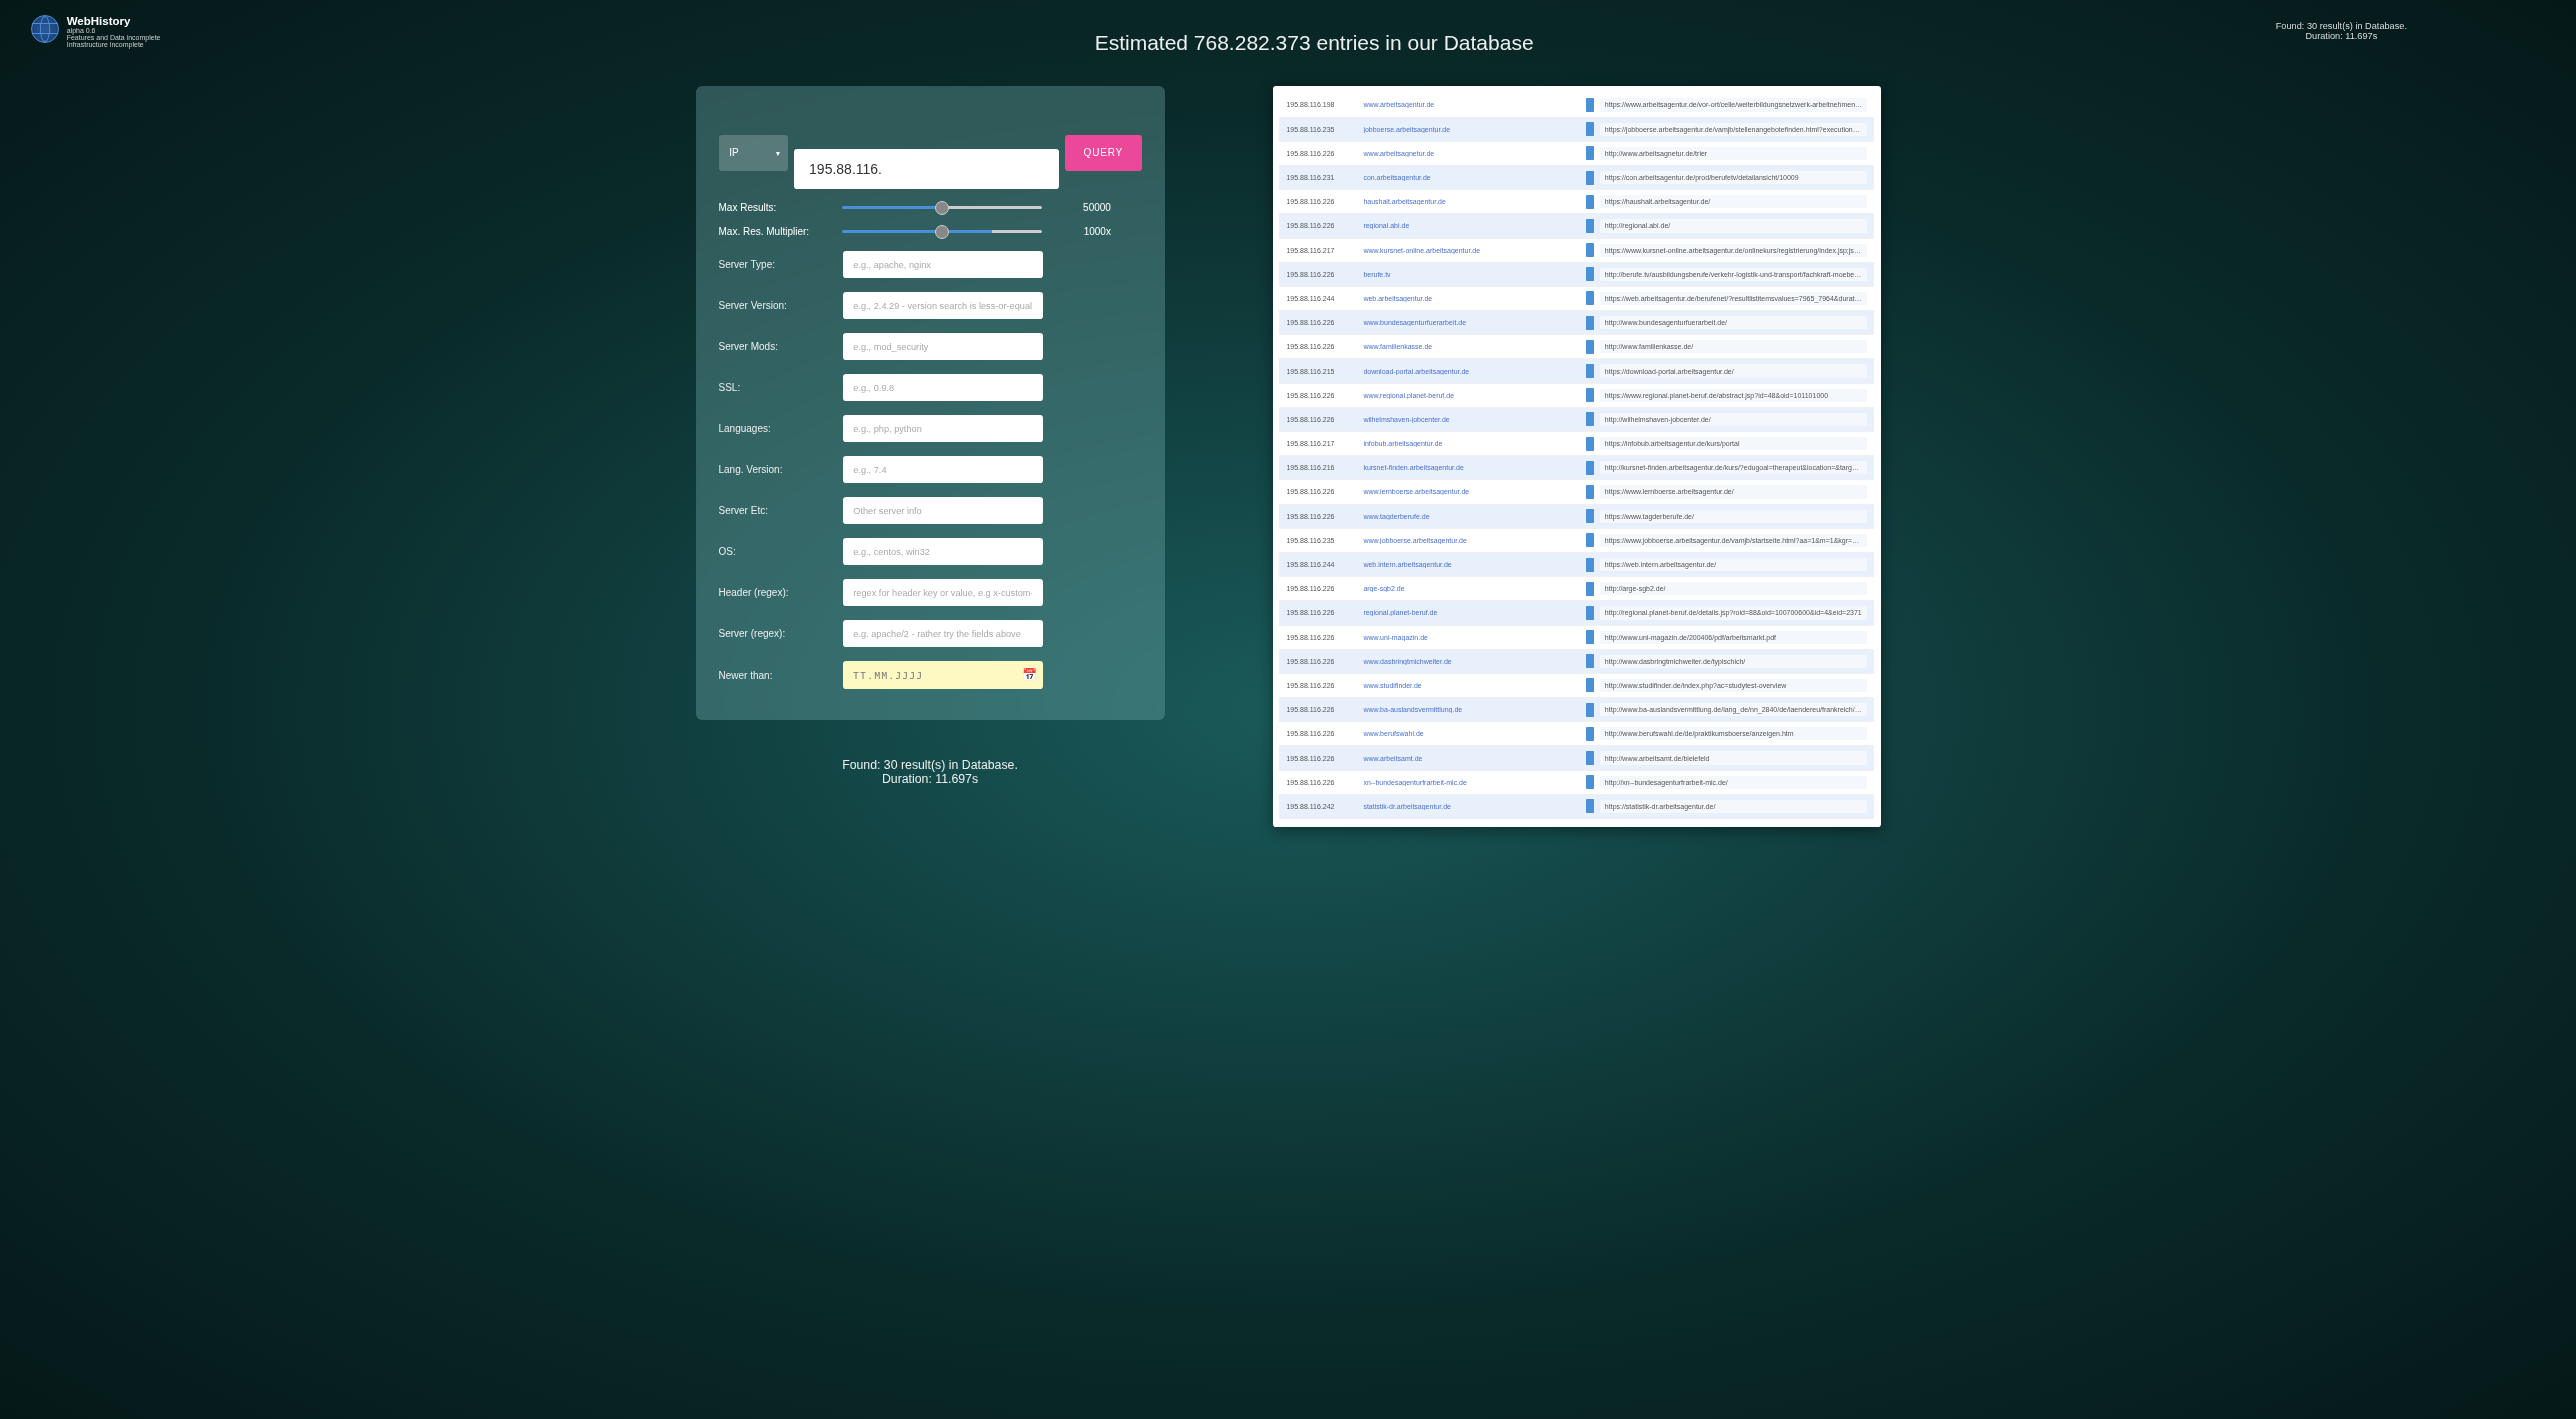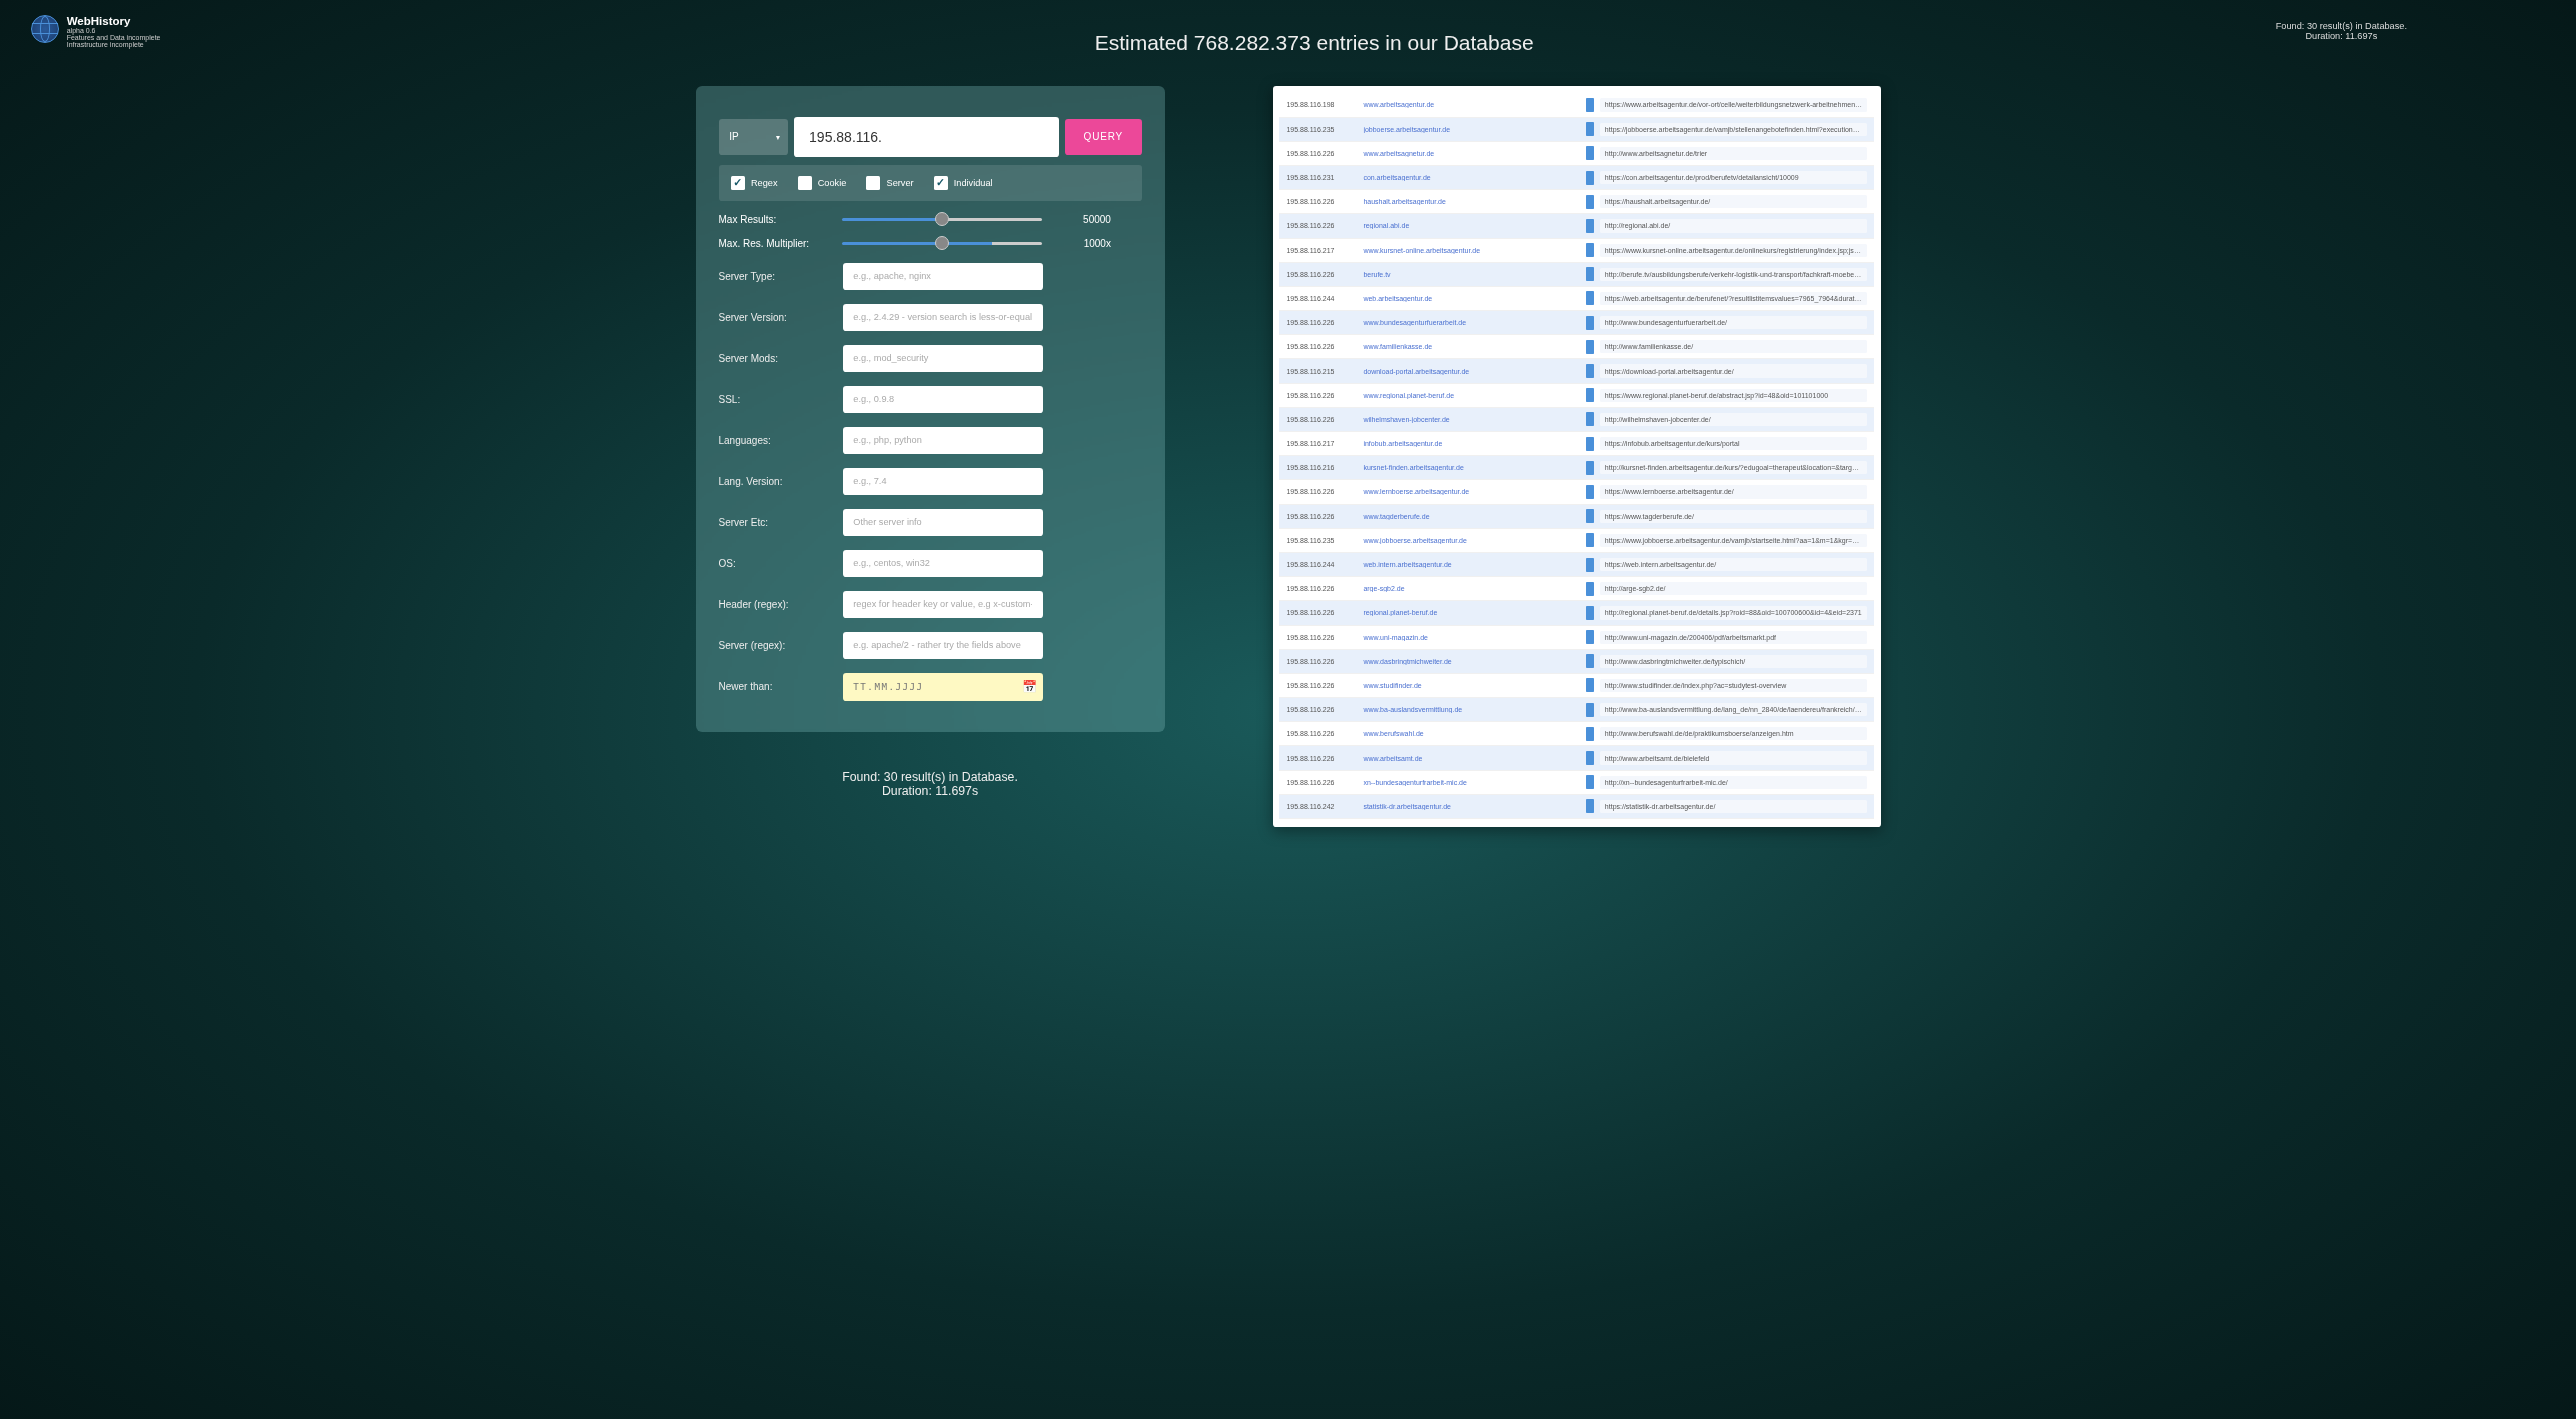--- a/index.html
+++ b/index.html
@@ -44,7 +44,7 @@
 .select-wrap::after { content: '▾'; position: absolute; right: 7.7px; top: 50%; transform: translateY(-50%); pointer-events: none; color: #fff; font-size: 7.7px; }
 .main-input {
   flex: 1; background: #fff; border: none; border-radius: 3.1px;
-  padding: 12.3px 15.4px; font-size: 14px; color: #333;
+  padding: 12.3px 15.4px; font-size: 14px; color: #333; margin-top: 32px;
 }
 .query-btn {
   background: #ec4899; border: none; color: #fff;

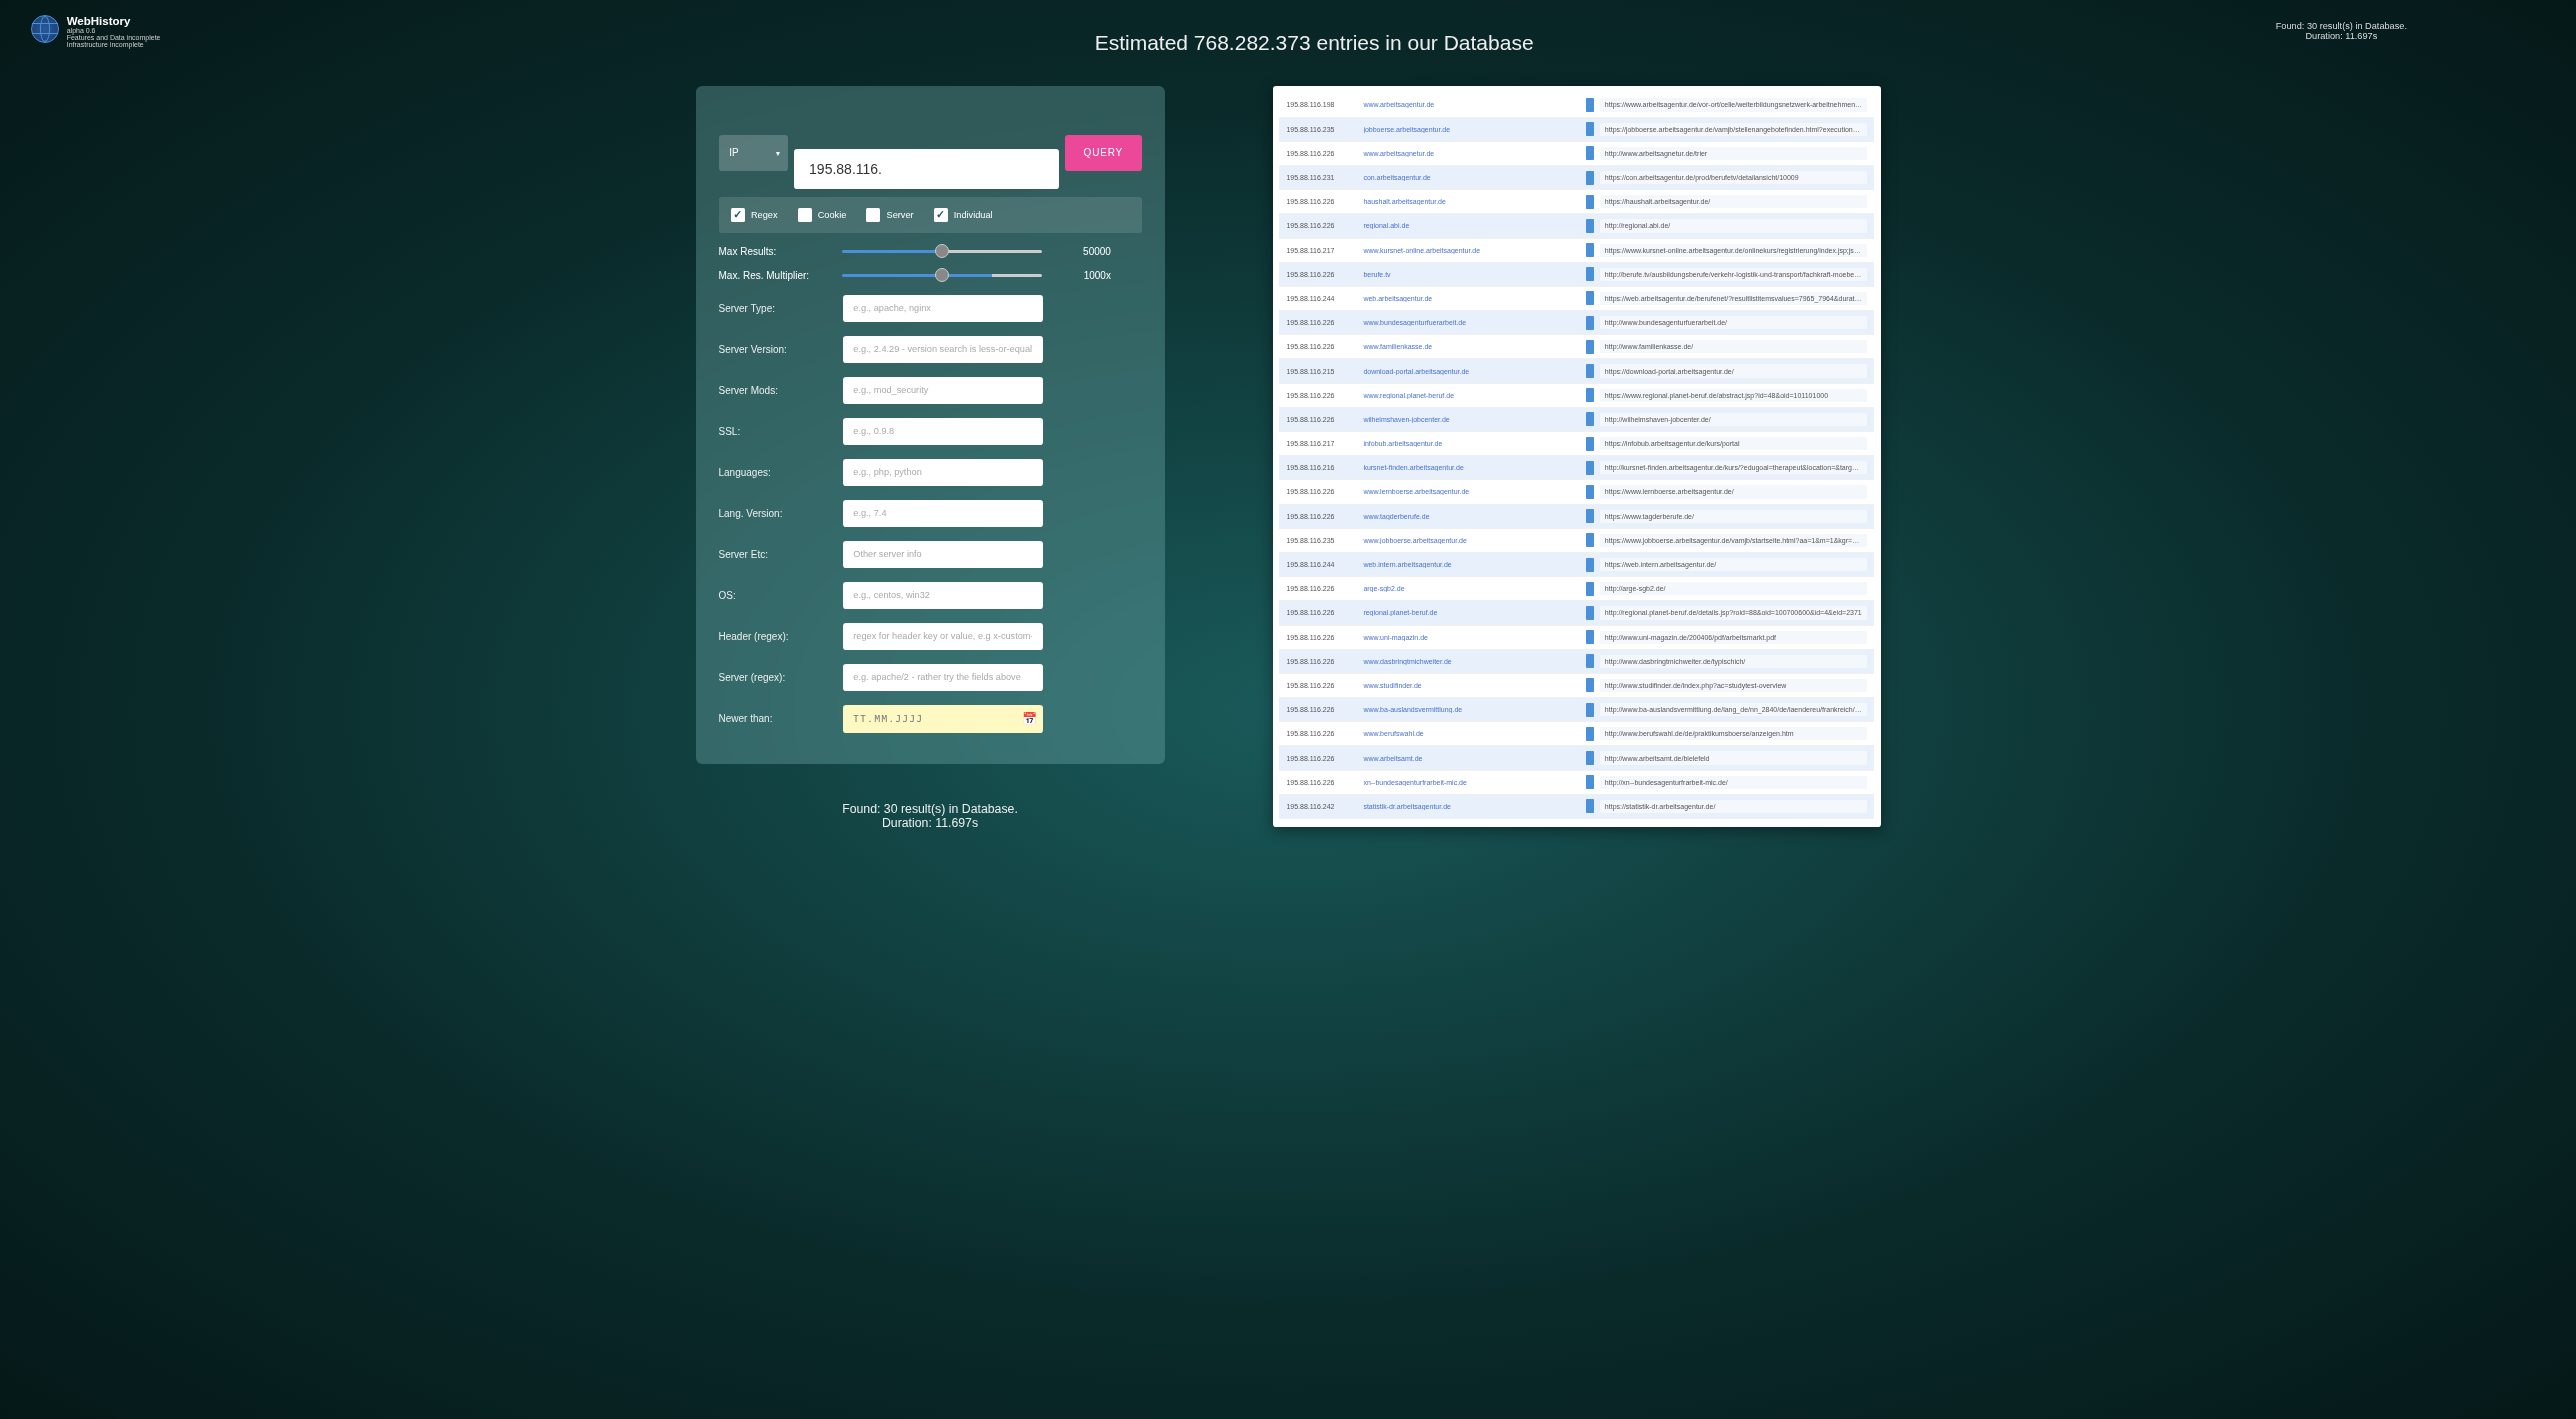--- a/index.html
+++ b/index.html
@@ -148,24 +148,6 @@
         <button class="query-btn">QUERY</button>
       </div>
 
-      <div class="checks-row" id="checks1">
-          <label class="check-item">
-            <span class="checkbox checked"></span>
-            <span>Regex</span>
-          </label>
-          <label class="check-item">
-            <span class="checkbox"></span>
-            <span>Cookie</span>
-          </label>
-          <label class="check-item">
-            <span class="checkbox"></span>
-            <span>Server</span>
-          </label>
-          <label class="check-item">
-            <span class="checkbox checked"></span>
-            <span>Individual</span>
-          </label>
-        </div>
 
       <div class="slider-row">
         <div class="slider-label">Max Results:</div>

